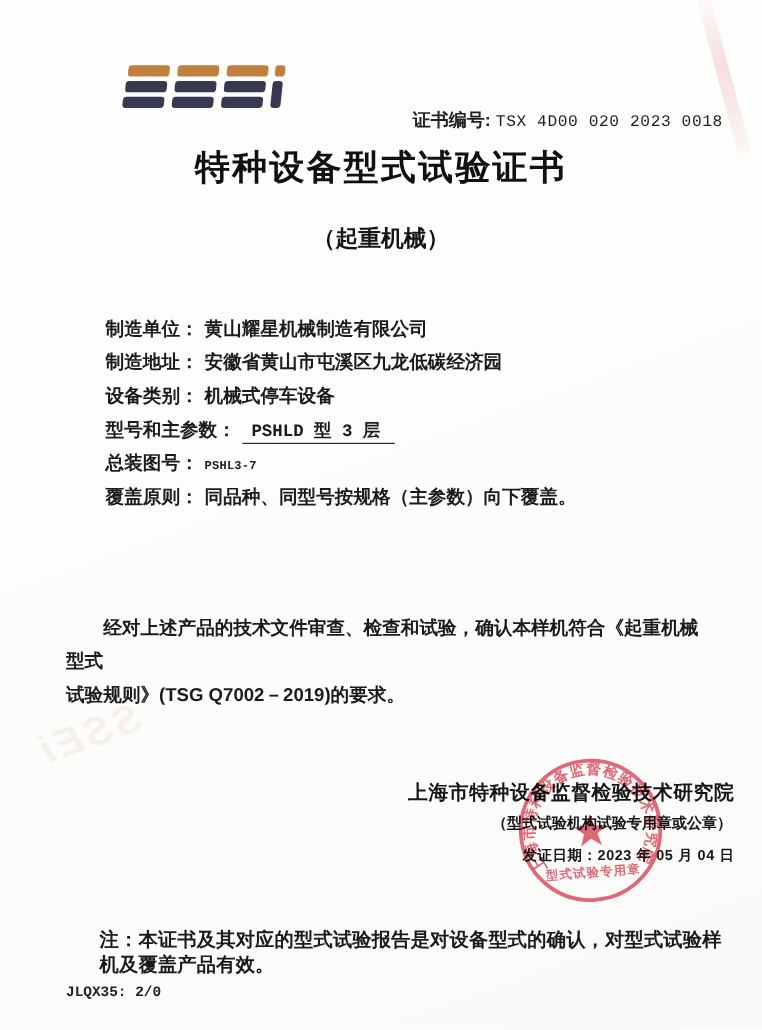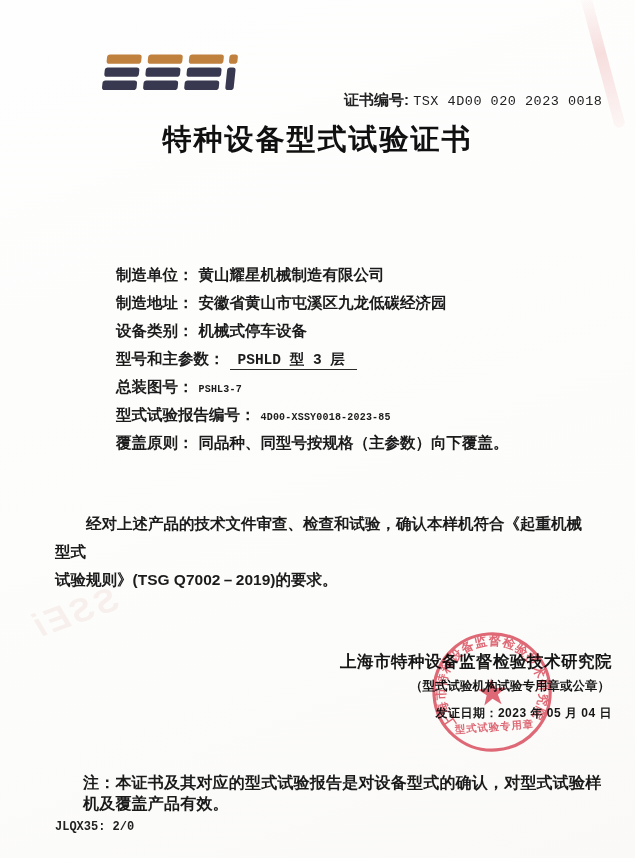--- a/index.html
+++ b/index.html
@@ -94,6 +94,7 @@
   </div>
 
   <div class="title">特种设备型式试验证书</div>
+  <div class="subtitle">（起重机械）</div>
 
   <div class="fields">
 

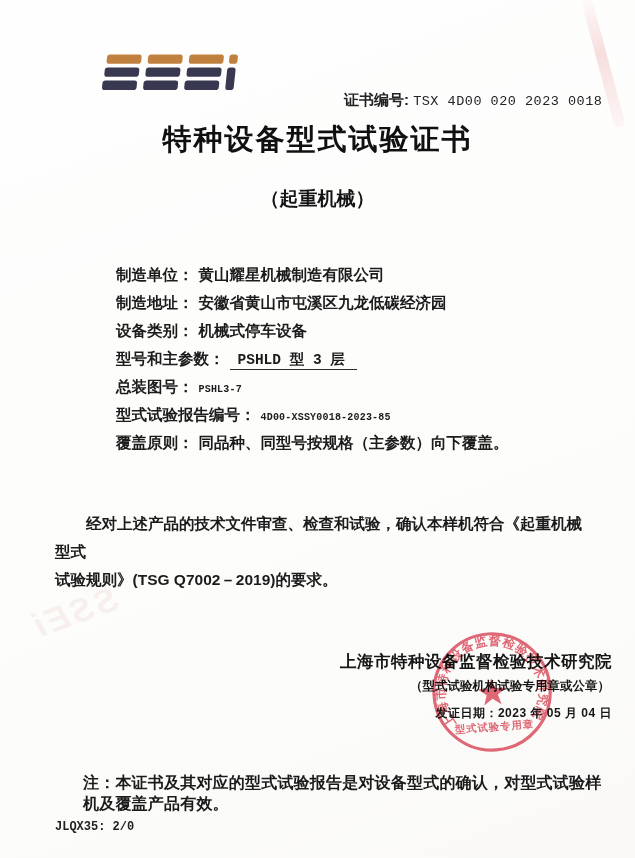--- a/index.html
+++ b/index.html
@@ -23,7 +23,7 @@
     font-size:19px;font-weight:700;color:#151515;}
 
   
-  .fields{position:absolute;left:88px;top:261px;margin-left:28px;}
+  .fields{position:absolute;left:88px;top:261px;}
   .field-row{height:28px;line-height:28px;font-size:15.5px;font-weight:600;white-space:nowrap;color:#1b1b1b;}
   .field-value{margin-left:5px;}
   .val-mono{font-family:"Liberation Mono",monospace;font-size:10px;letter-spacing:.2px;}

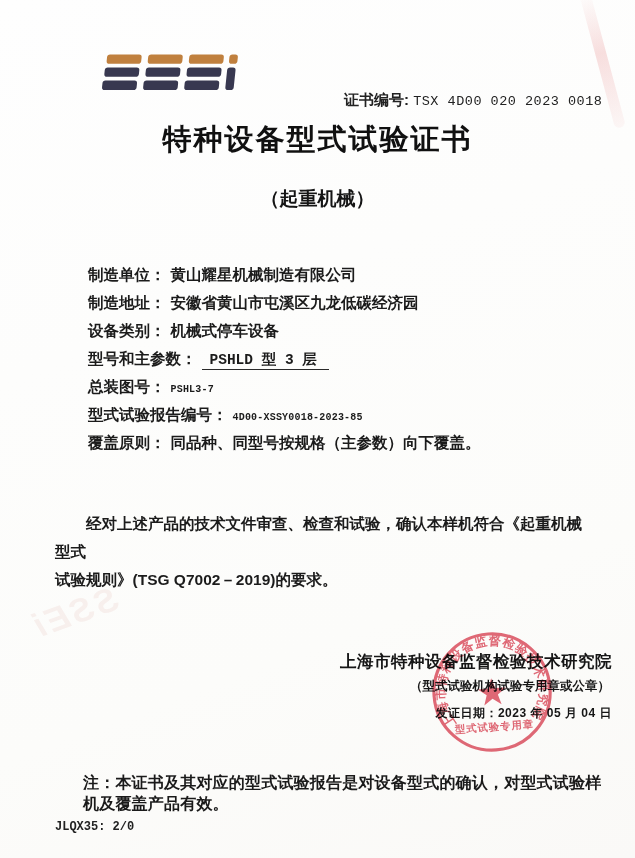--- a/index.html
+++ b/index.html
@@ -119,9 +119,6 @@
         <span class="field-label">总装图号：</span><span class="field-value val-mono">PSHL3-7</span>
       </div>
 
-      <div class="field-row">
-        <span class="field-label">型式试验报告编号：</span><span class="field-value val-mono">4D00-XSSY0018-2023-85</span>
-      </div>
 
       <div class="field-row">
         <span class="field-label">覆盖原则：</span><span class="field-value val-plain">同品种、同型号按规格（主参数）向下覆盖。</span>

